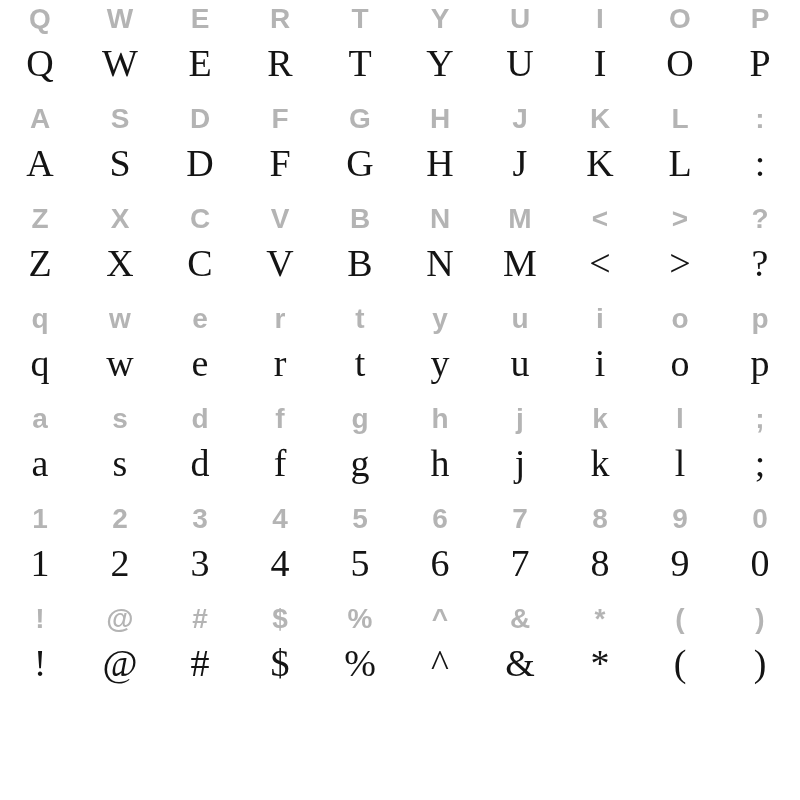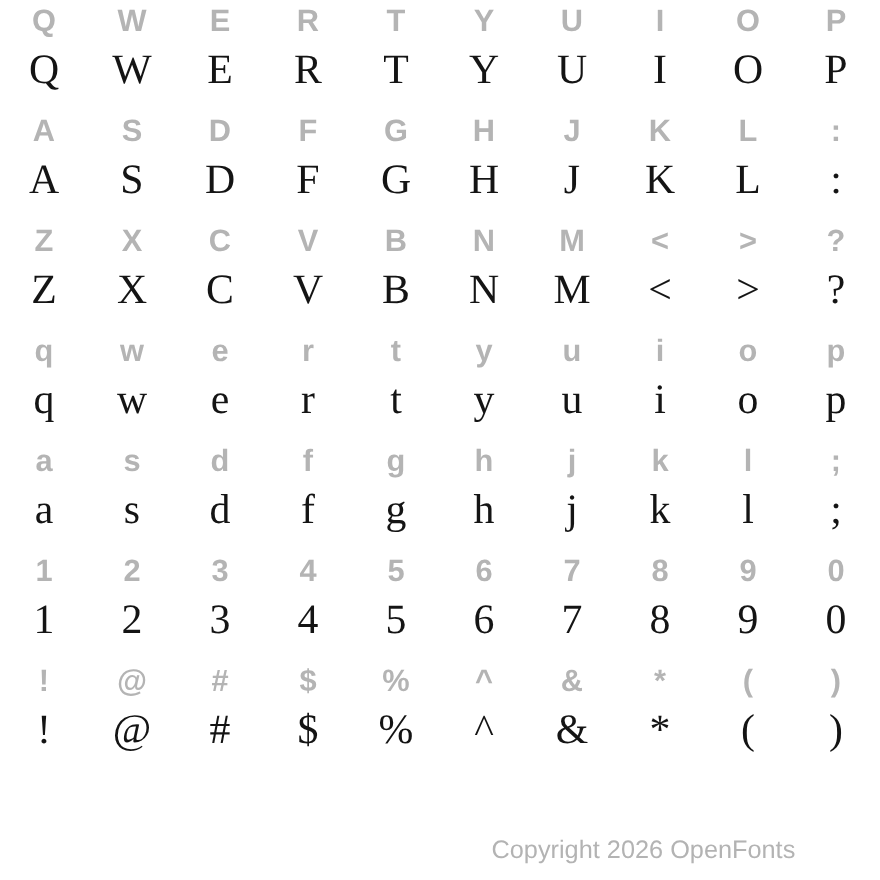--- a/index.html
+++ b/index.html
@@ -243,7 +243,6 @@
         </div>
       </div>
     </div>
-  <div class="copyright">Copyright 2026 OpenFonts</div>
 </div>
 
 </body></html>

